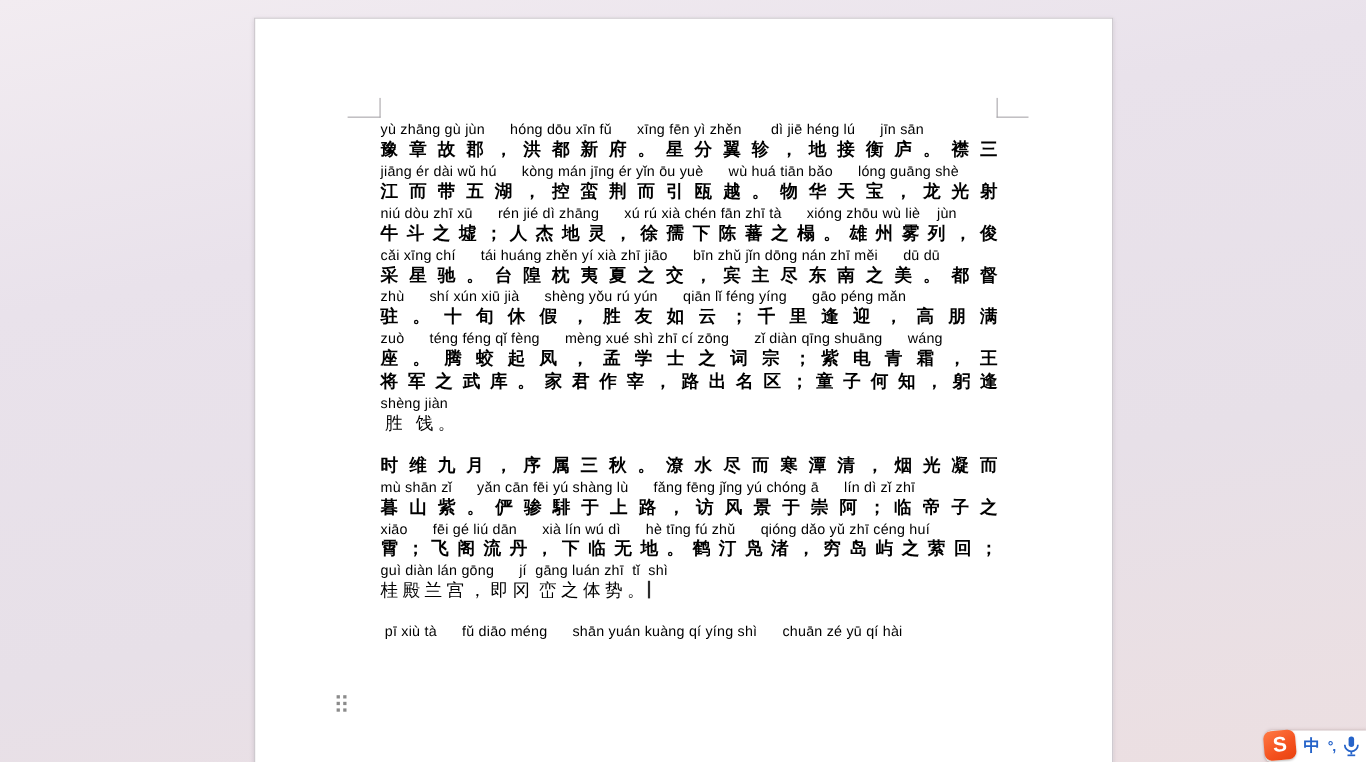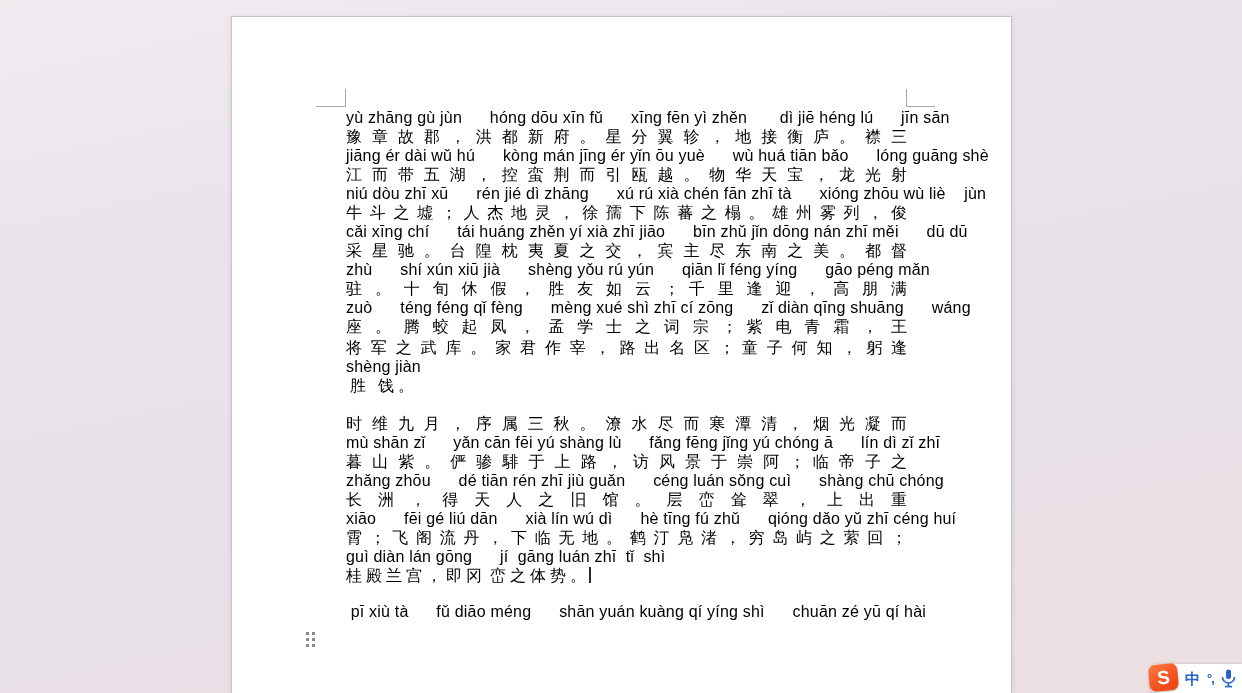--- a/index.html
+++ b/index.html
@@ -34,7 +34,7 @@
   .row  { }
   .pinyin {
     font-family: "Liberation Sans", sans-serif;
-    font-size: 16px;
+    font-size: 13px;
     line-height: 17px;
     white-space: pre;
     letter-spacing: 0.2px;

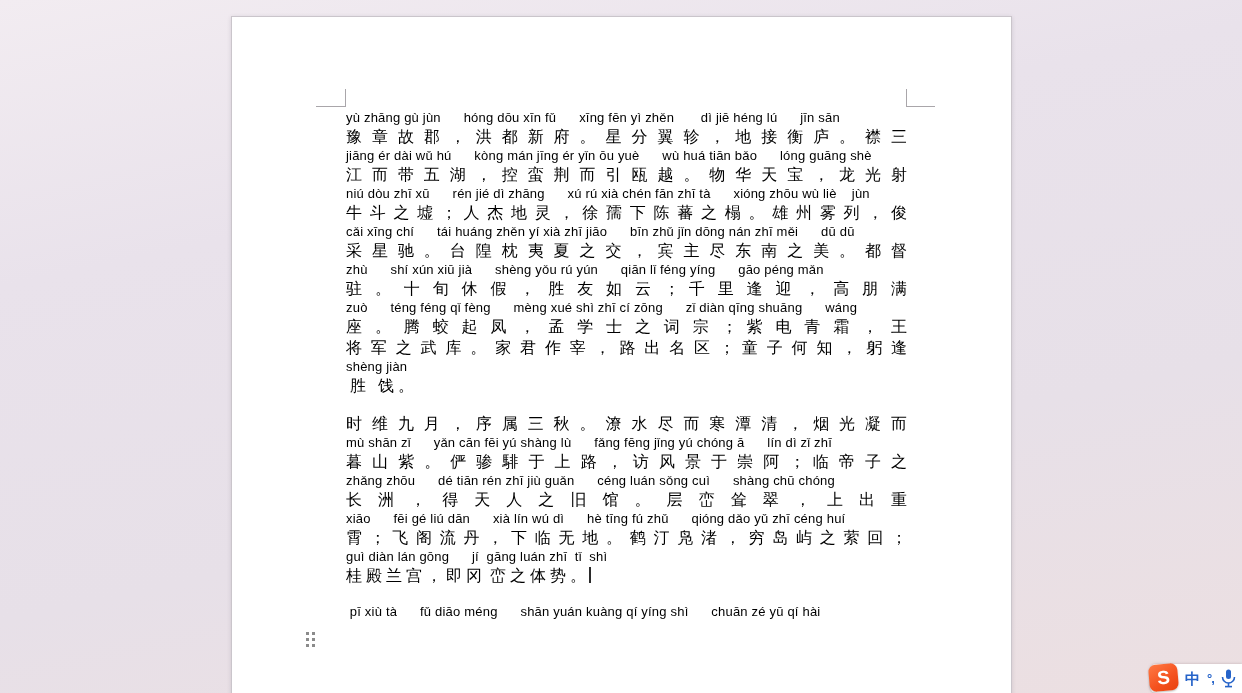--- a/index.html
+++ b/index.html
@@ -50,6 +50,7 @@
     text-align: justify;
     text-align-last: justify;
     word-spacing: 1px;
+    font-weight: bold;
   }
   .caret {
     display: inline-block;

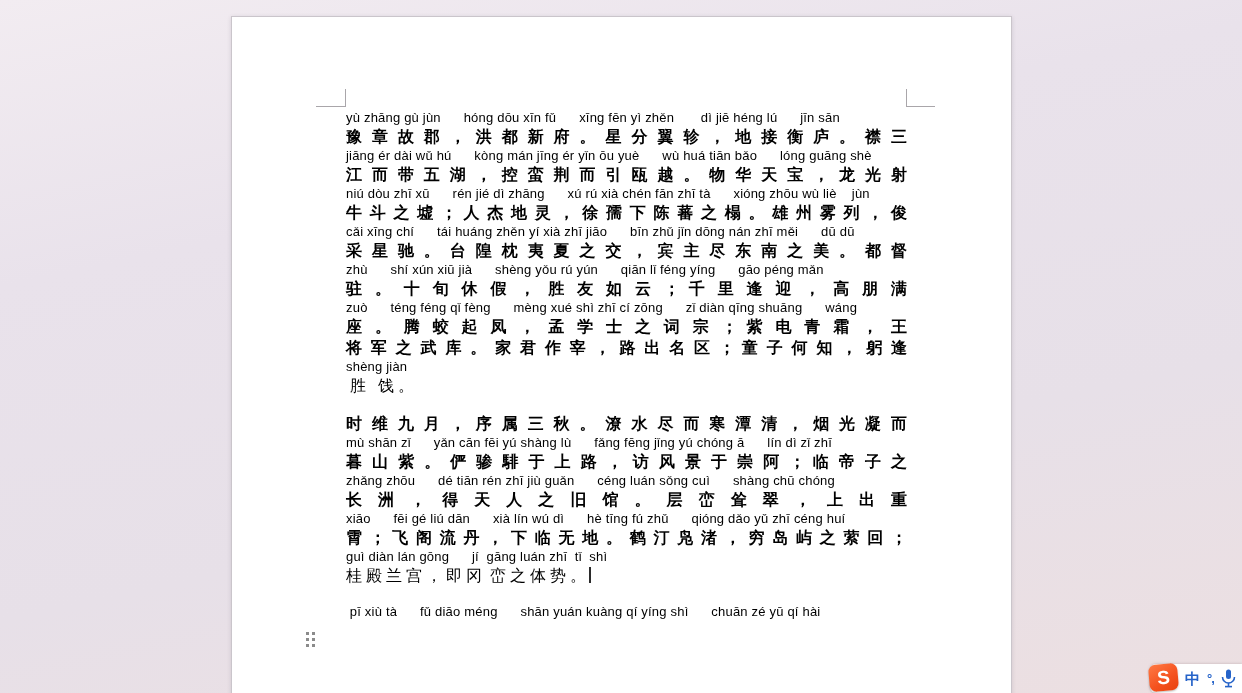--- a/index.html
+++ b/index.html
@@ -168,10 +168,6 @@
         <div class="row fill">
           <div class="pinyin">mù shān zǐ      yǎn cān fēi yú shàng lù      fǎng fēng jǐng yú chóng ā      lín dì zǐ zhī</div>
           <div class="hanzi">暮 山 紫 。 俨 骖 騑 于 上 路 ， 访 风 景 于 崇 阿 ； 临 帝 子 之</div>
-        </div>
-        <div class="row fill">
-          <div class="pinyin">zhǎng zhōu      dé tiān rén zhī jiù guǎn      céng luán sǒng cuì      shàng chū chóng</div>
-          <div class="hanzi">长 洲 ， 得 天 人 之 旧 馆 。 层 峦 耸 翠 ， 上 出 重</div>
         </div>
         <div class="row fill">
           <div class="pinyin">xiāo      fēi gé liú dān      xià lín wú dì      hè tīng fú zhǔ      qióng dǎo yǔ zhī céng huí</div>

